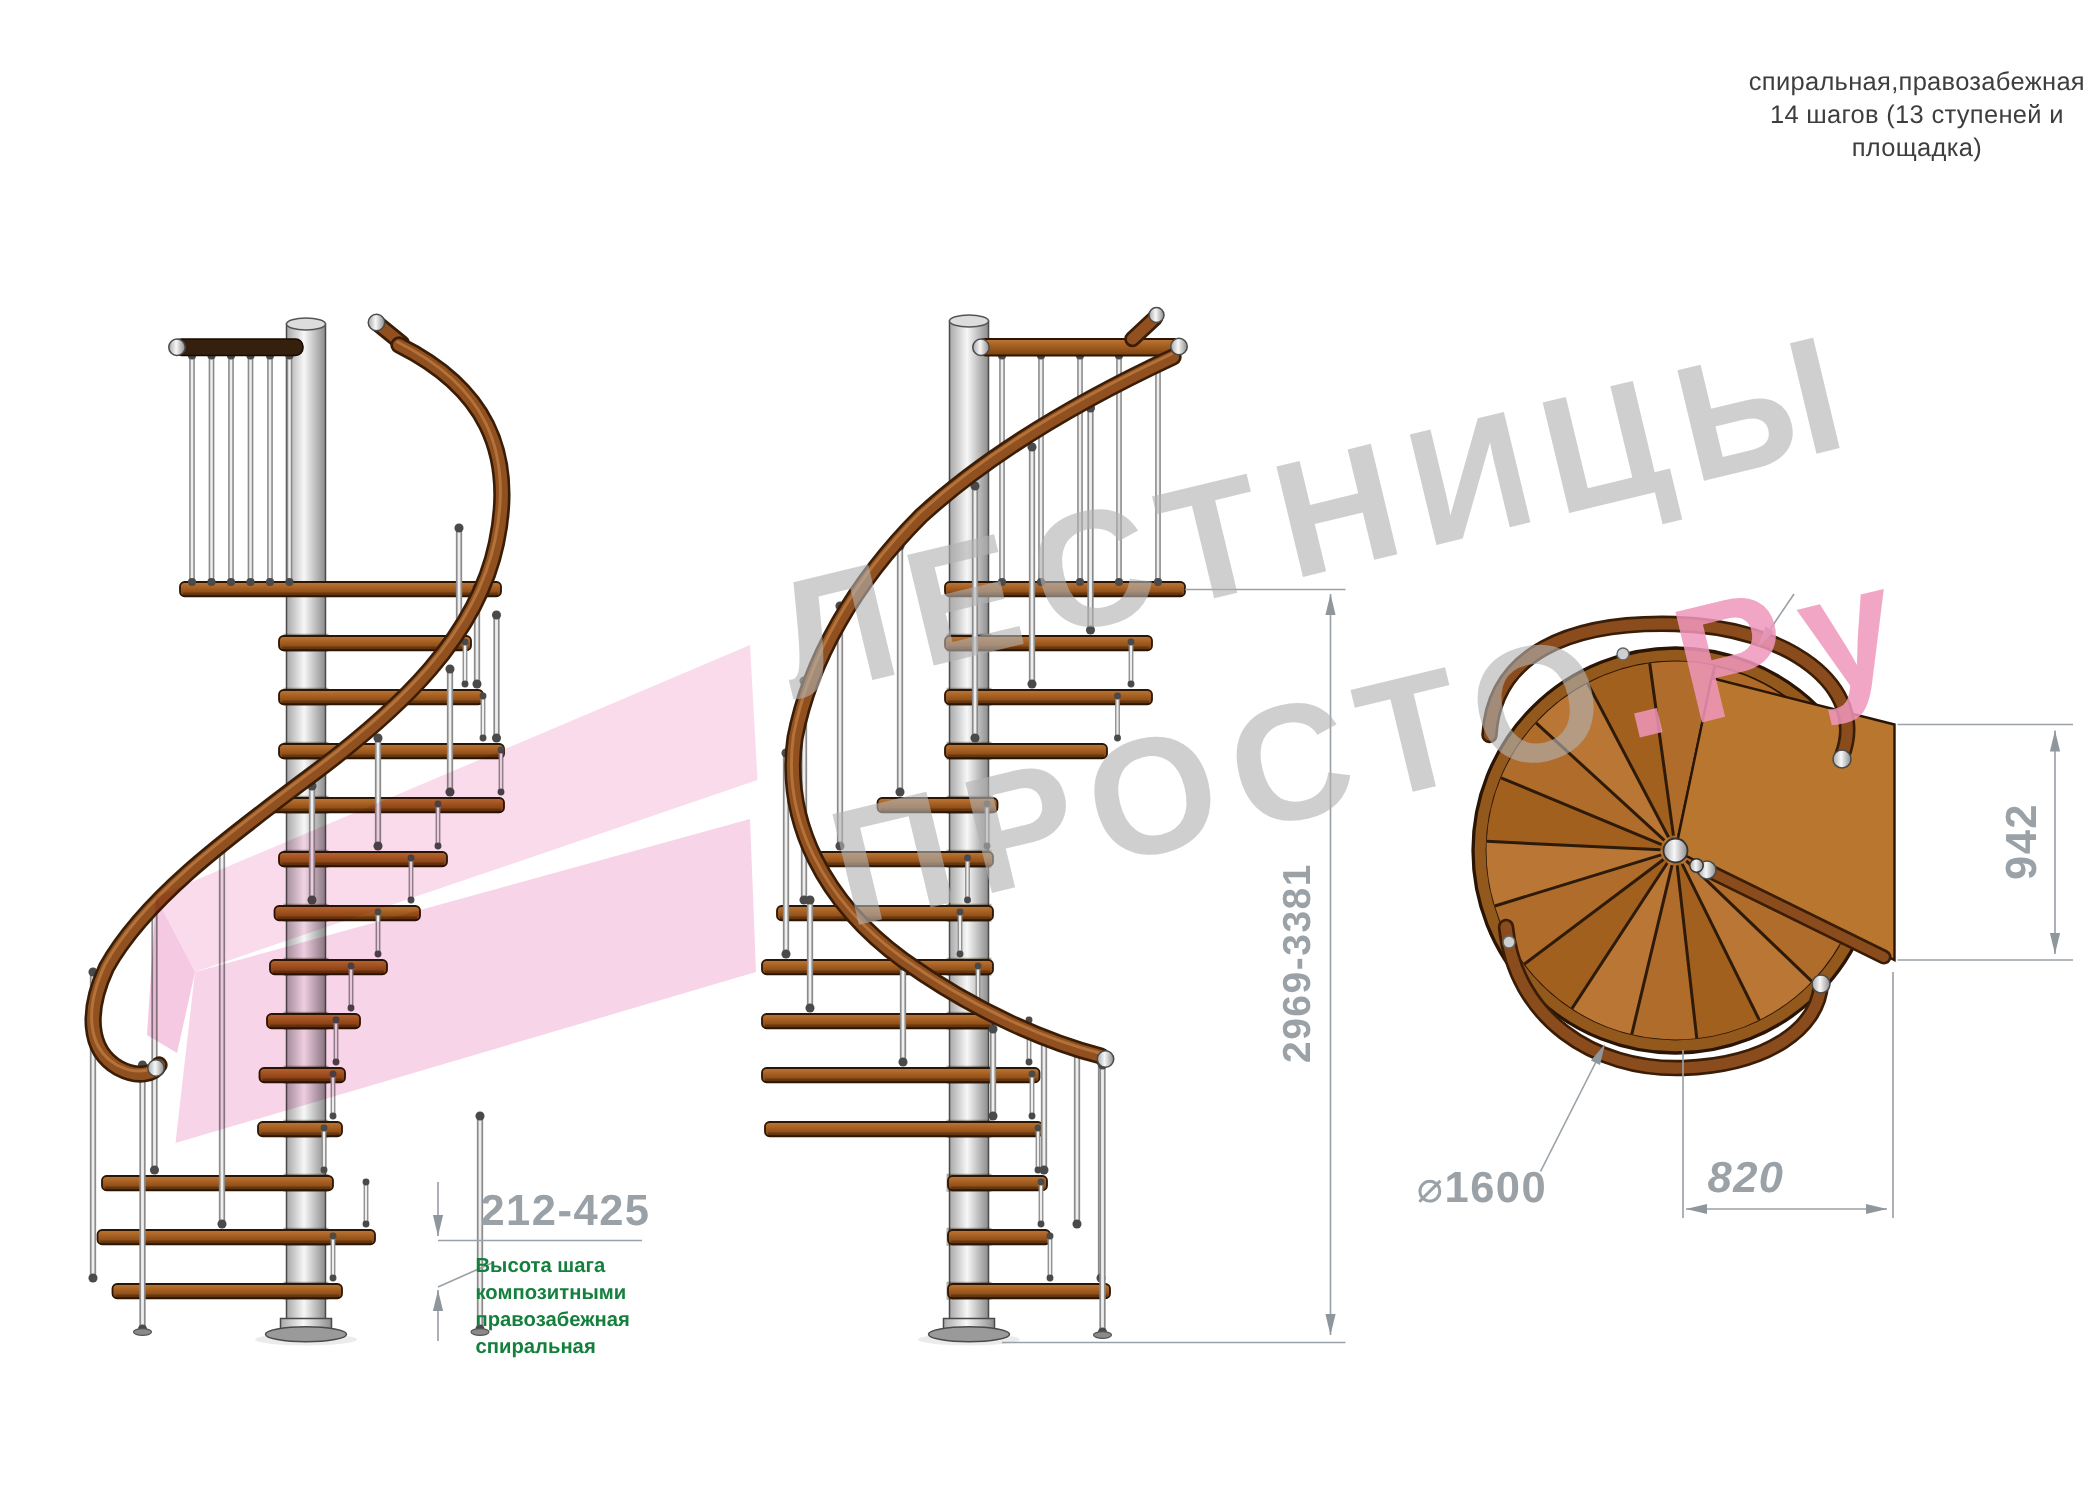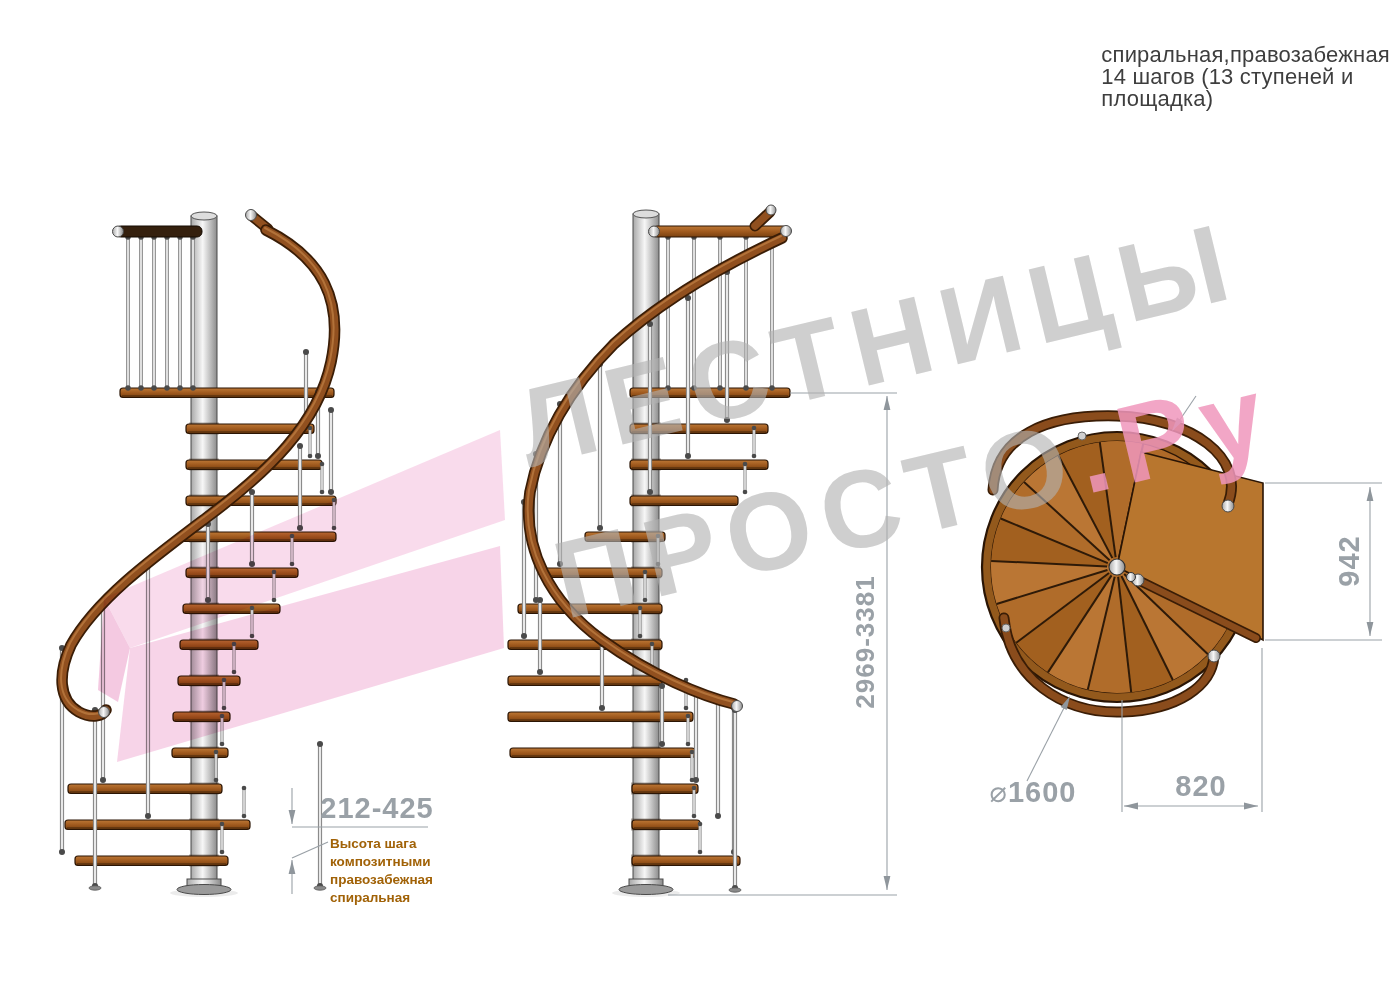--- a/index.html
+++ b/index.html
@@ -7,7 +7,7 @@
           font-family:"Liberation Sans",sans-serif;}
   svg.layer{position:absolute;left:0;top:0;}
   #ribbon{mix-blend-mode:multiply;}
-  .hdr{position:absolute;top:44px;right:10px;text-align:left;font-size:22px;line-height:22px;
+  .hdr{position:absolute;top:44px;right:10px;text-align:center;font-size:17px;line-height:22px;
        color:#3e3e3e;letter-spacing:.2px;}
   .wm{position:absolute;font-weight:bold;white-space:nowrap;transform-origin:left top;
       letter-spacing:12px;font-size:110px;transform:rotate(-13.5deg);}

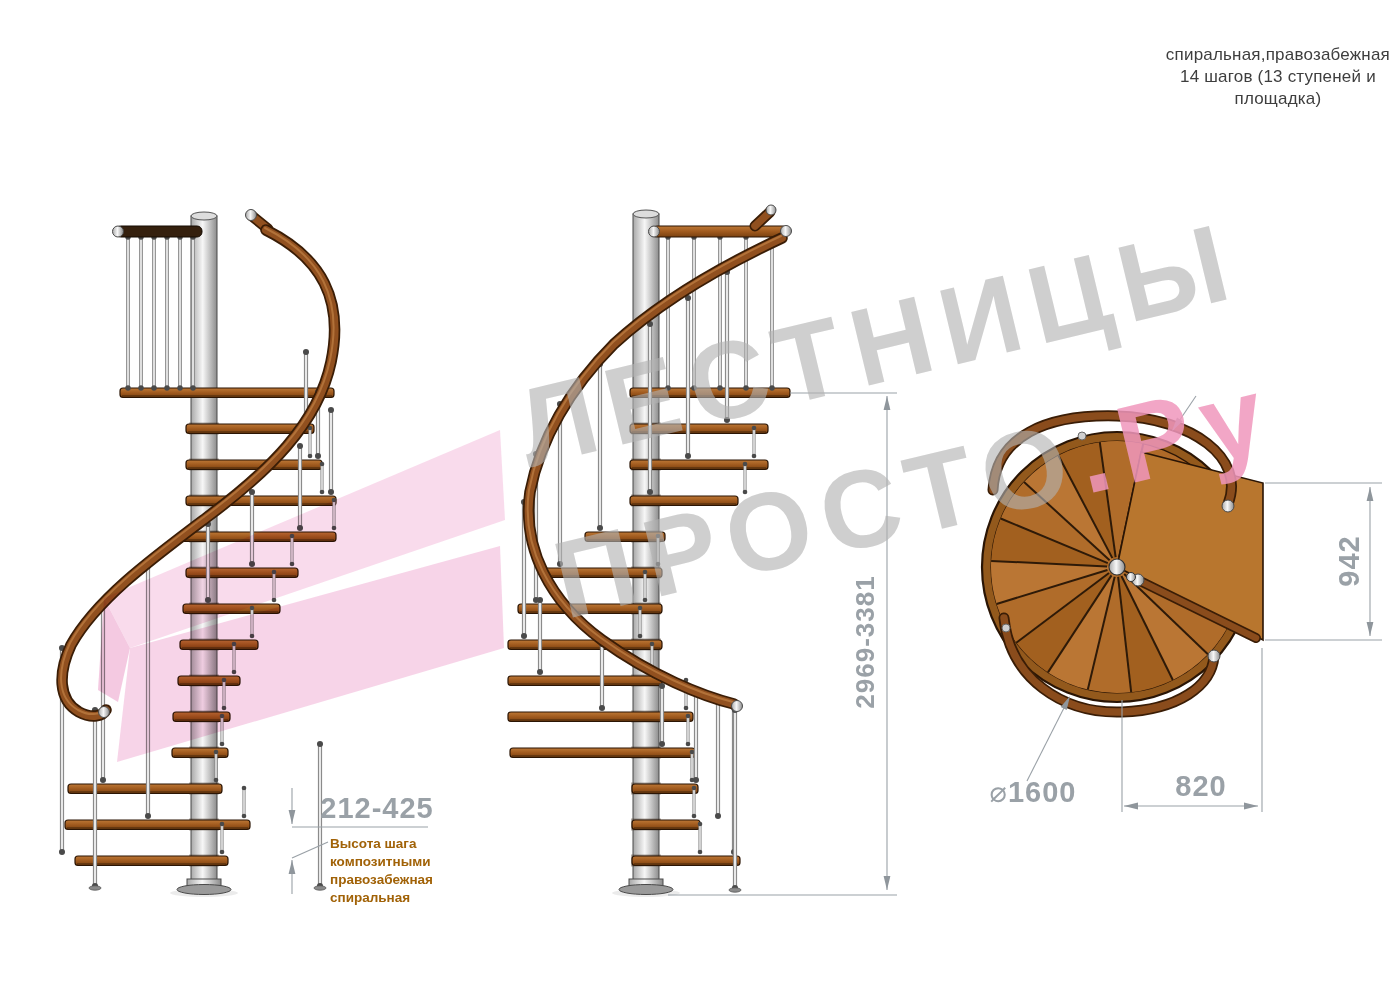--- a/index.html
+++ b/index.html
@@ -491,7 +491,7 @@
   <div class="dimlabel rot sm" style="left:865px;top:642px;">2969-3381</div>
   <div class="dimlabel rot" style="left:1349px;top:561px;">942</div>
   <div class="dimlabel" style="left:1201px;top:786px;">820</div>
-  <div class="dimlabel" style="left:988px;top:792px;margin-left:45px;"><span class="dia">⌀</span><span>1600</span></div>
+  <div class="dimlabel" style="left:988px;top:792px;"><span class="dia">⌀</span><span>1600</span></div>
   <div class="dimlabel" style="left:377px;top:808px;">212-425</div>
 
   <div class="note">

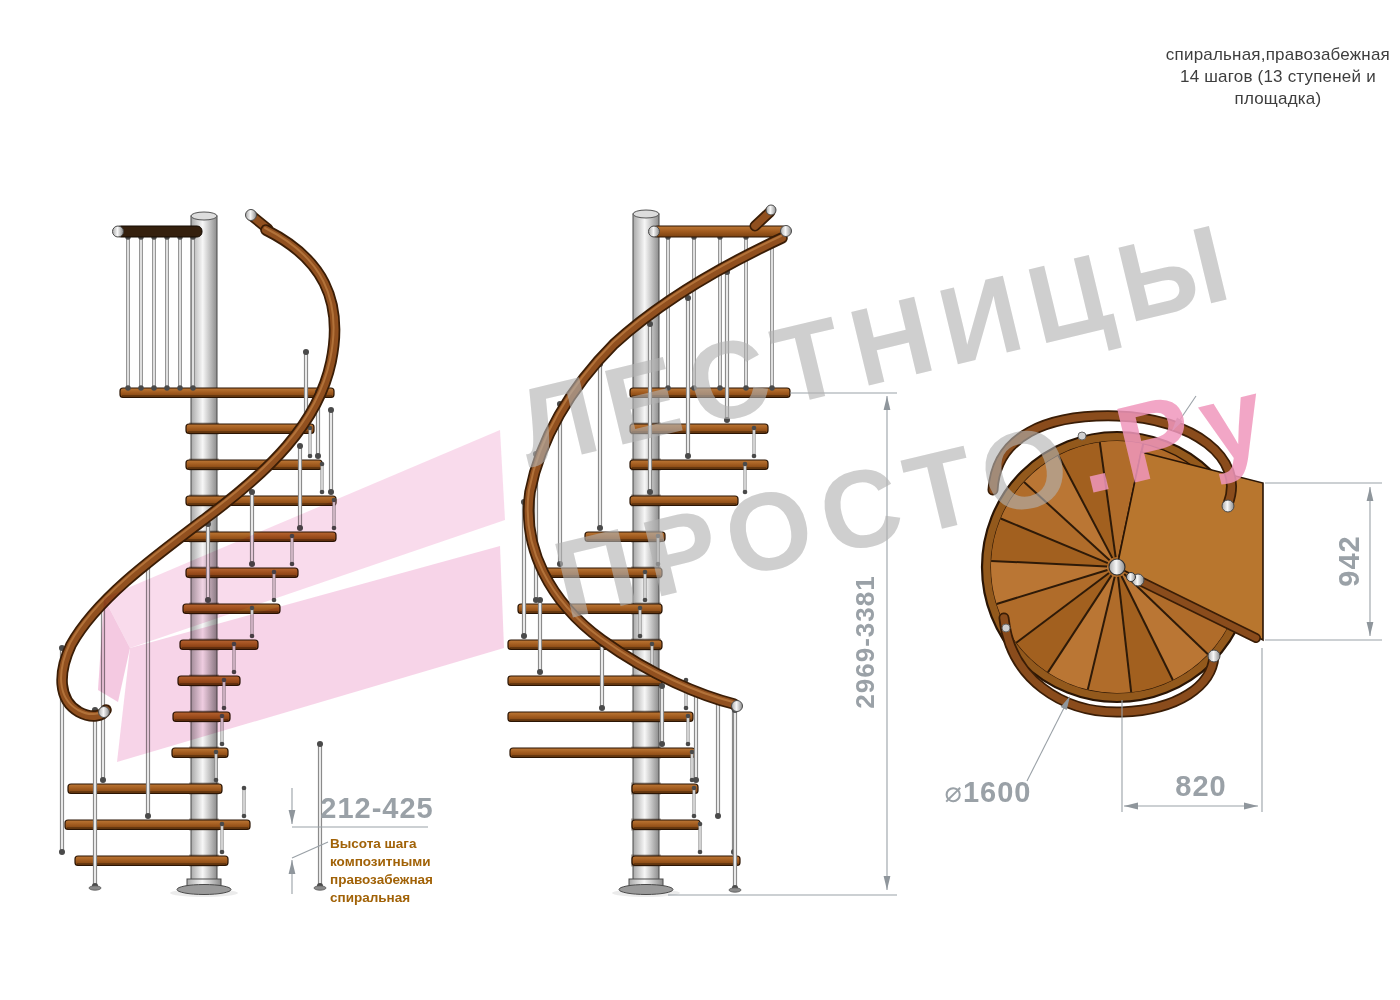--- a/index.html
+++ b/index.html
@@ -490,7 +490,7 @@
 
   <div class="dimlabel rot sm" style="left:865px;top:642px;">2969-3381</div>
   <div class="dimlabel rot" style="left:1349px;top:561px;">942</div>
-  <div class="dimlabel" style="left:1201px;top:786px;">820</div>
+  <div class="dimlabel" style="left:1164px;top:786px;font-style:italic;">820</div>
   <div class="dimlabel" style="left:988px;top:792px;"><span class="dia">⌀</span><span>1600</span></div>
   <div class="dimlabel" style="left:377px;top:808px;">212-425</div>
 

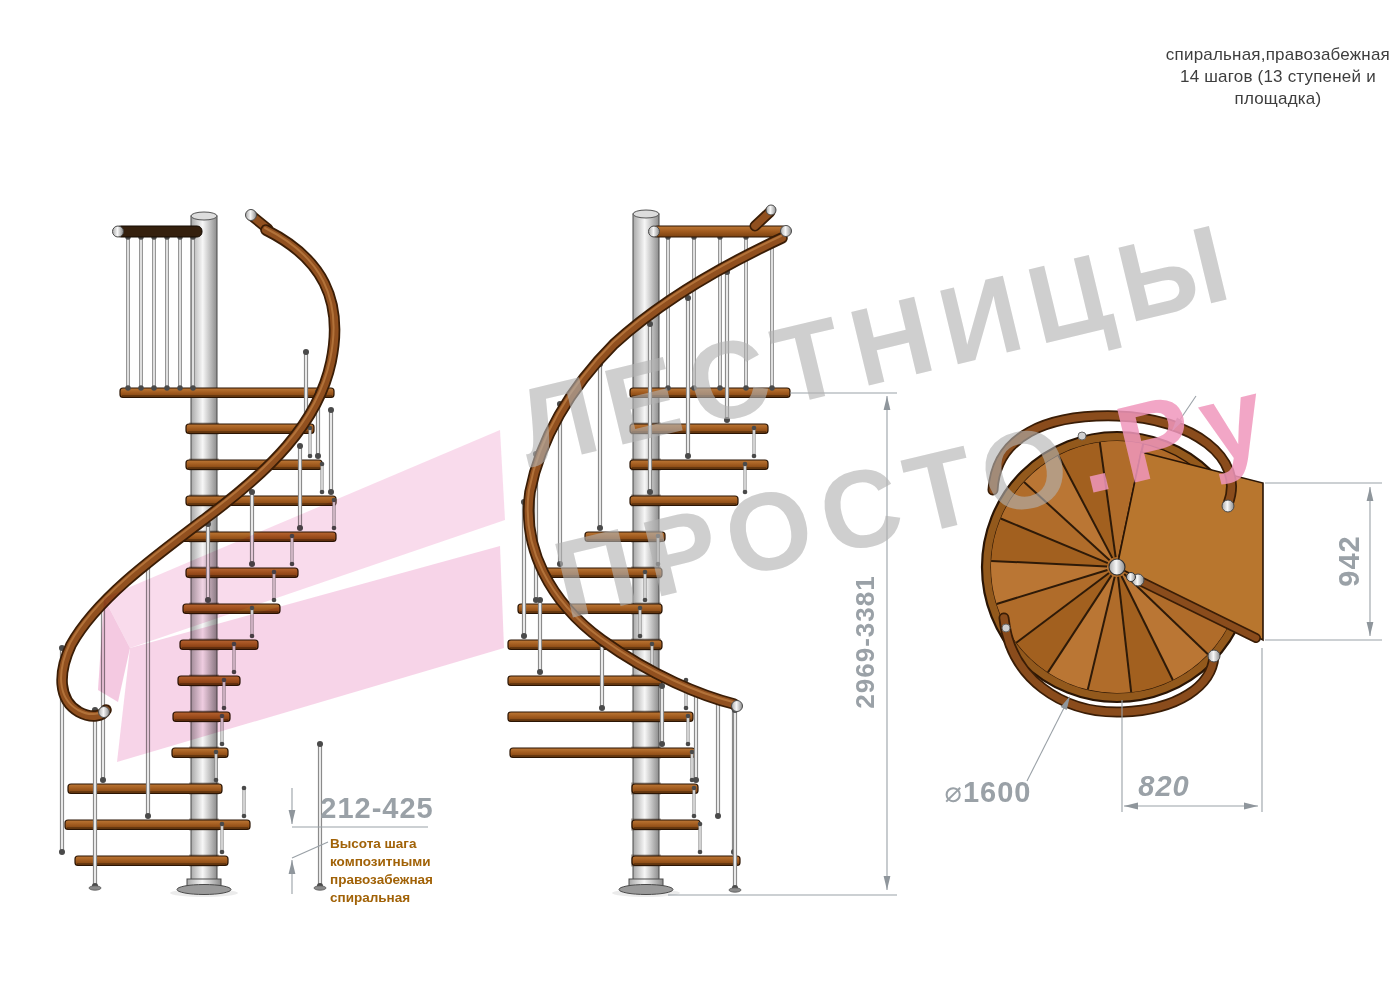--- a/index.html
+++ b/index.html
@@ -19,7 +19,7 @@
   .dimlabel.rot{transform:translate(-50%,-50%) rotate(-90deg);}
   .dimlabel.sm{font-size:26px;}
   .dia{font-family:"DejaVu Sans",sans-serif;font-weight:normal;}
-  .note{position:absolute;left:330px;top:835px;font-size:13.5px;font-weight:bold;color:#a16207;
+  .note{position:absolute;left:317px;top:835px;font-size:13.5px;font-weight:bold;color:#15803d;
         line-height:18px;}
 </style>
 </head>

